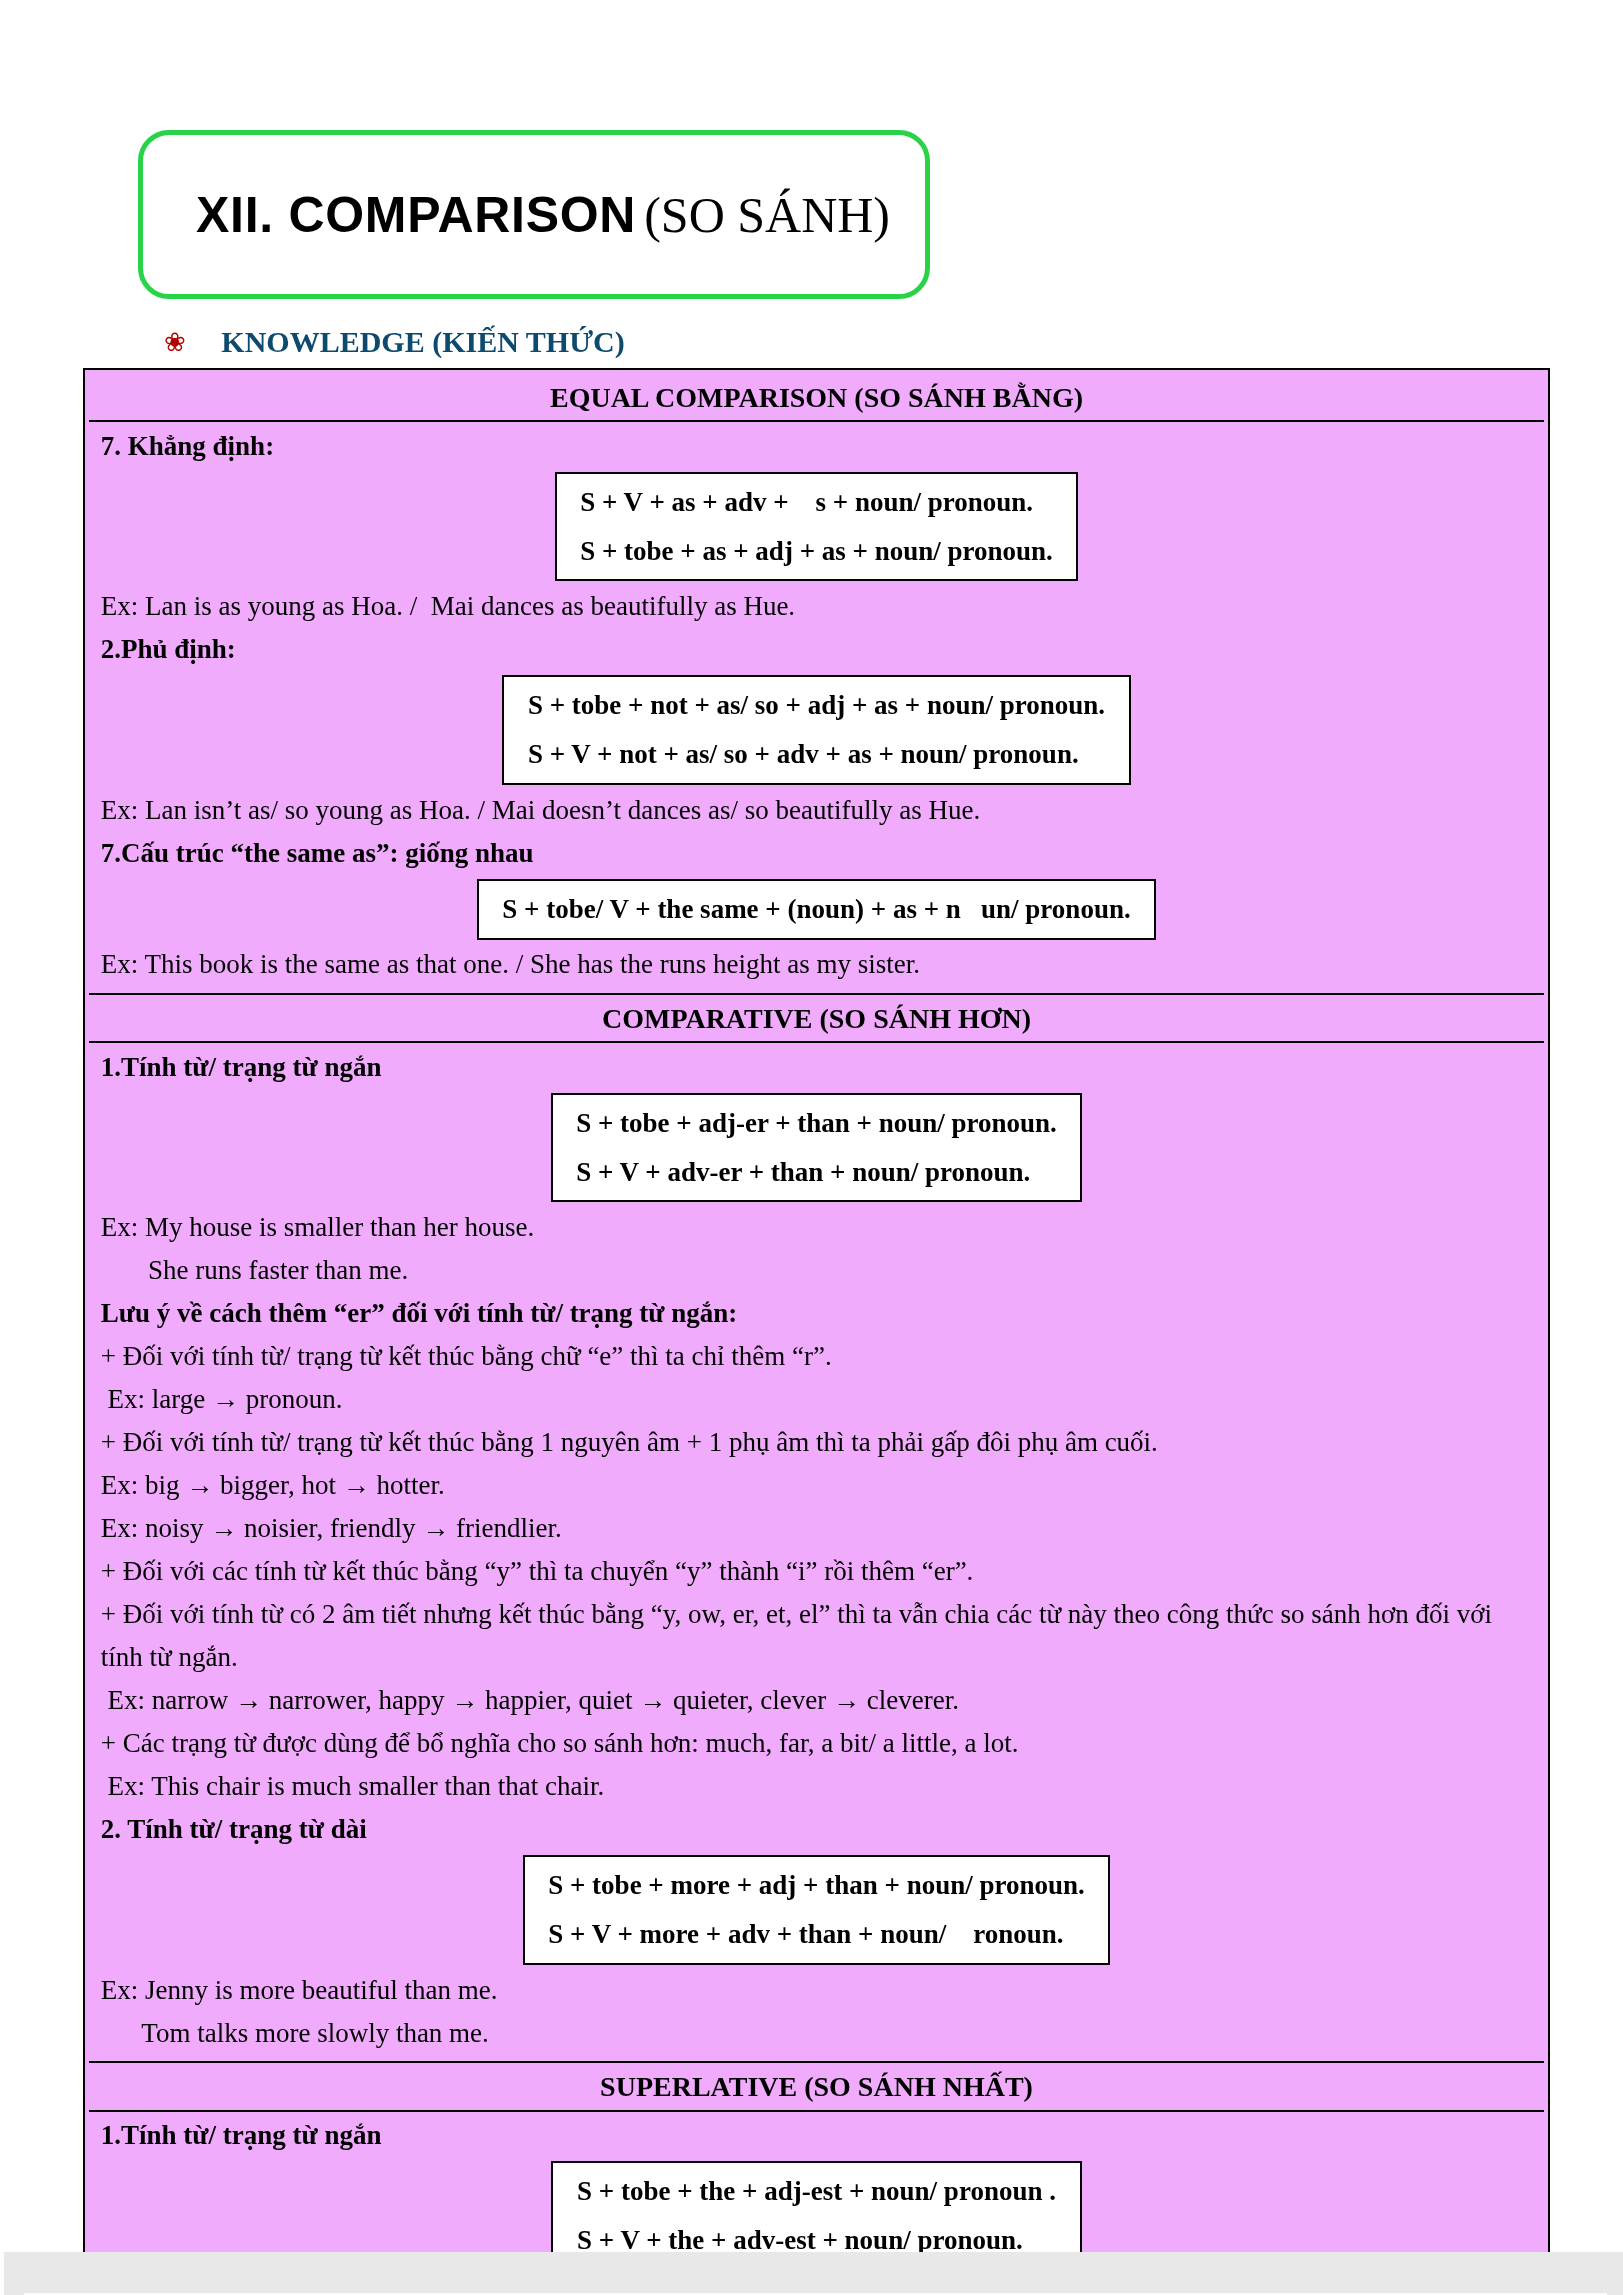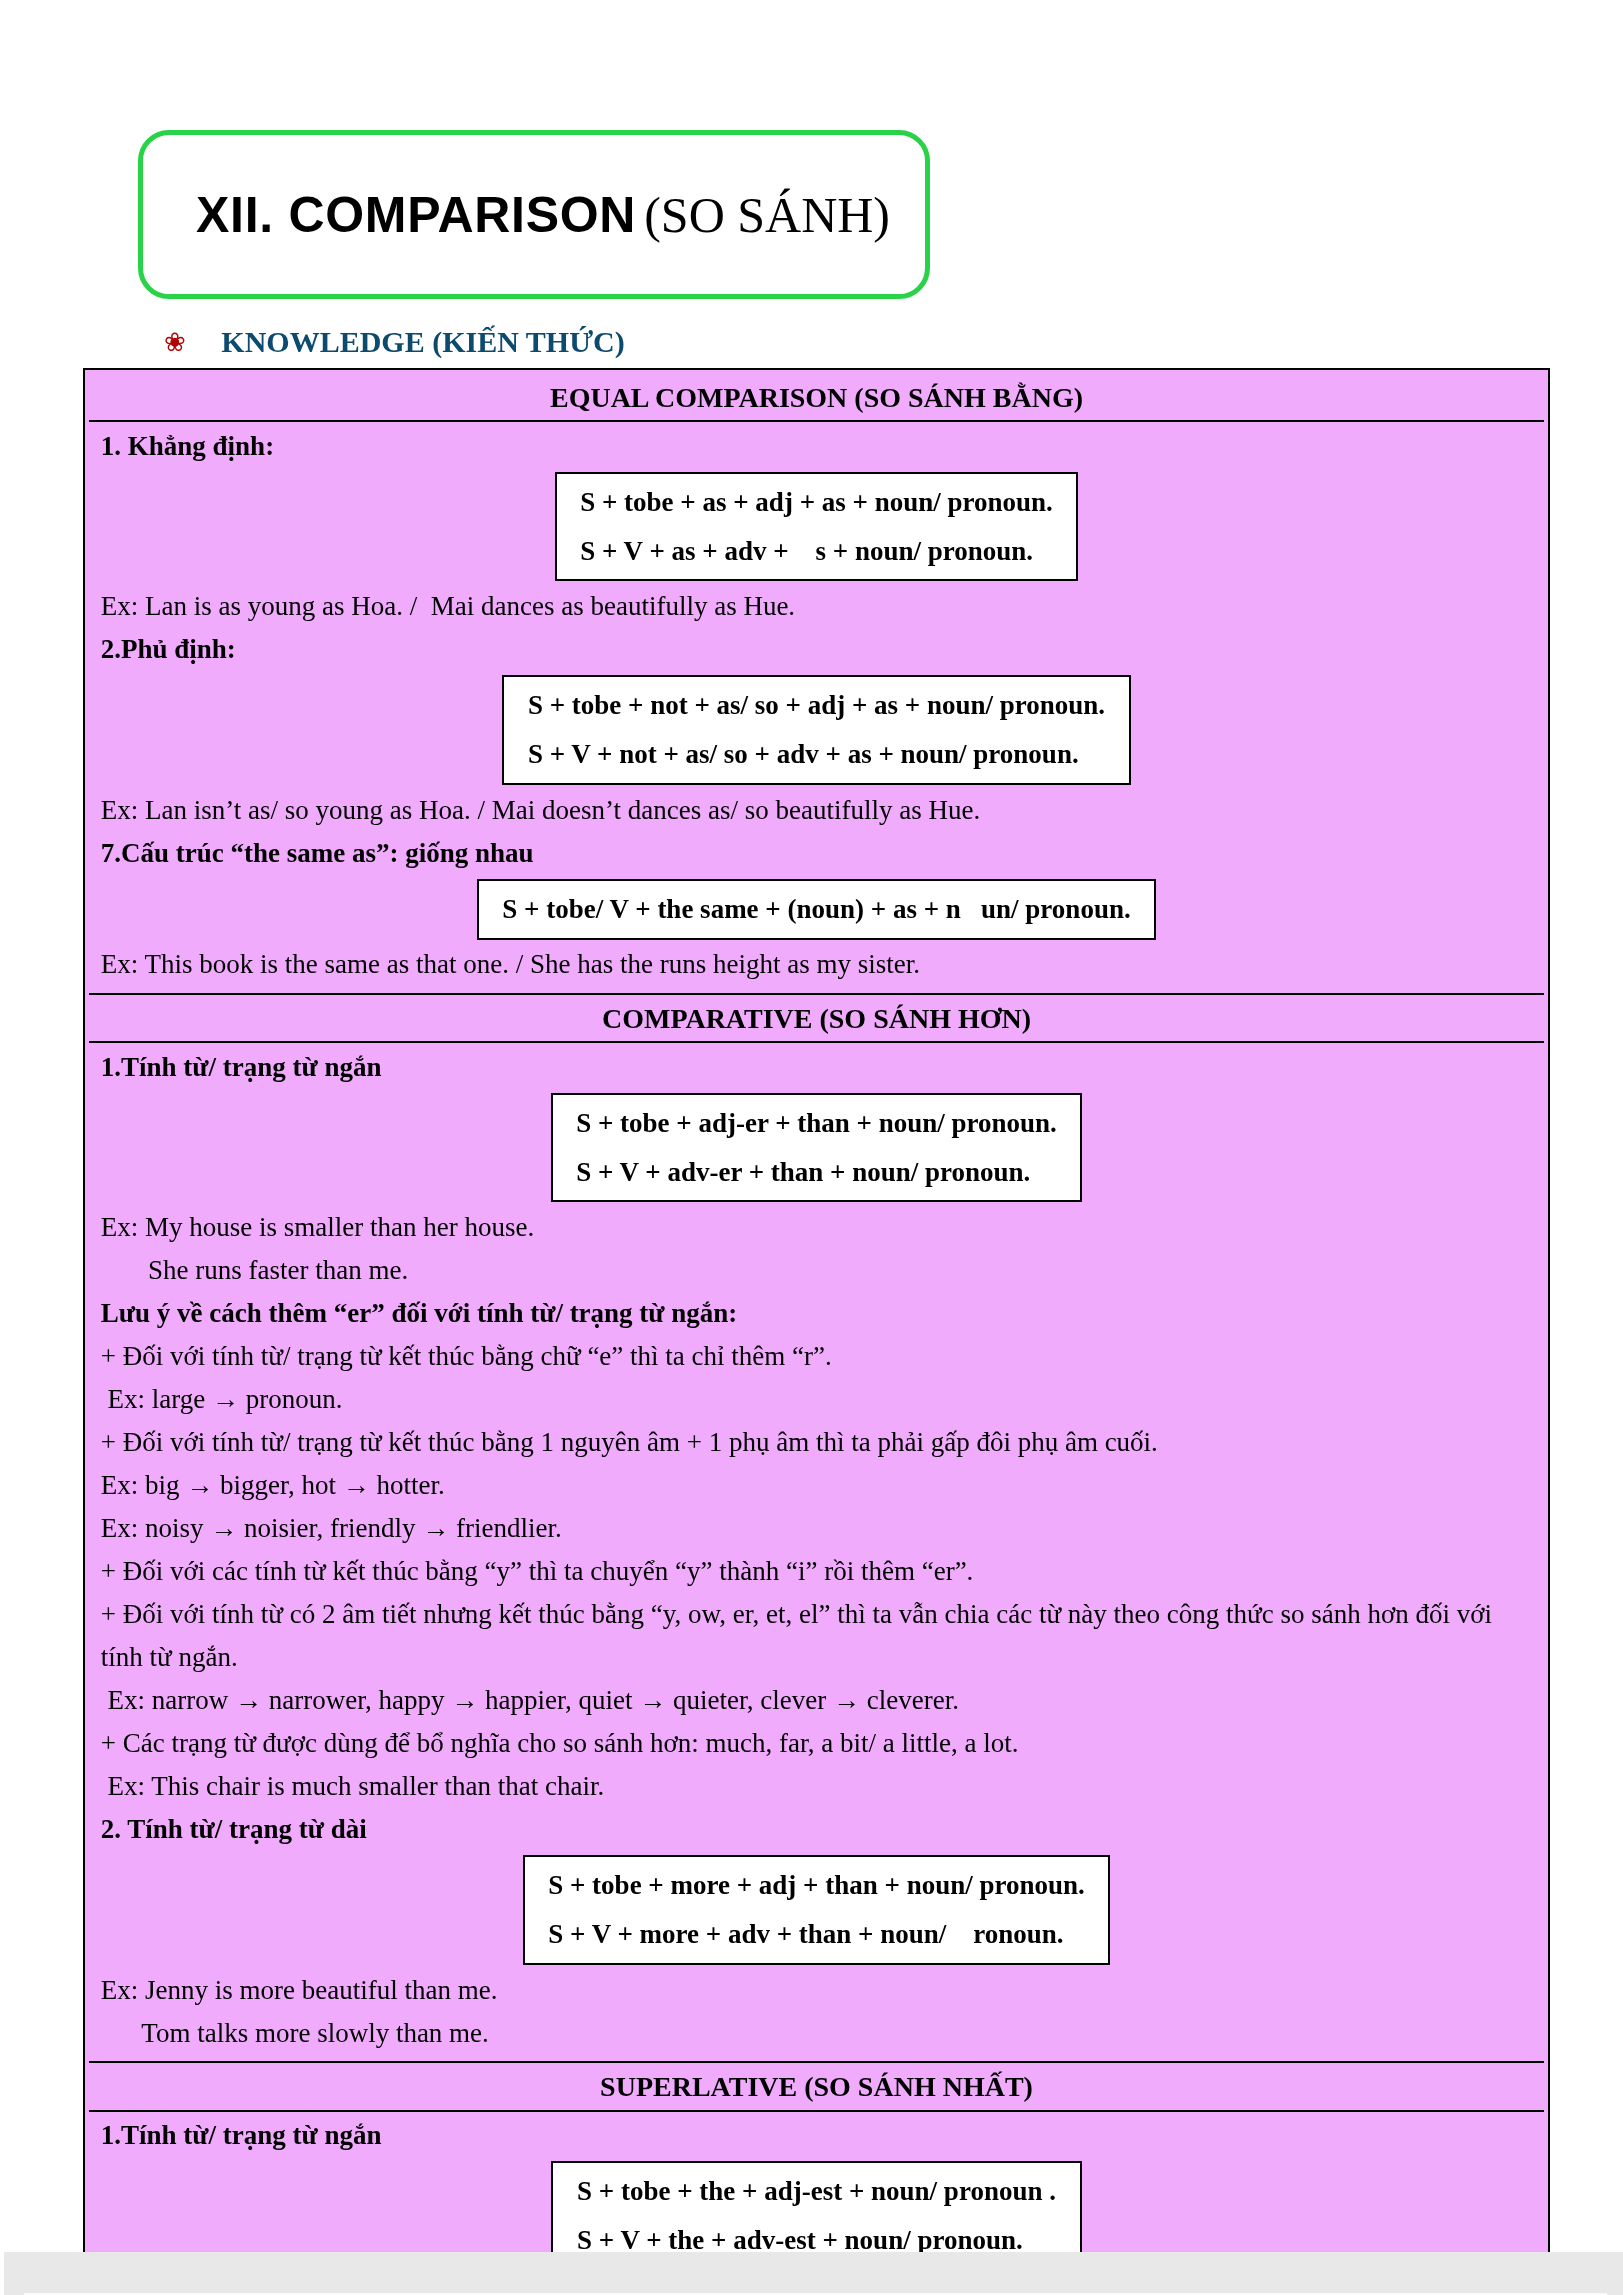--- a/index.html
+++ b/index.html
@@ -76,7 +76,7 @@
   <div class="grammar-table" id="grammar-table">
       <div class="section-header">EQUAL COMPARISON (SO SÁNH BẰNG)</div>
       <div class="section-body">
-        <div class="line bold-line">1. Khẳng định:</div>
+        <div class="line bold-line">7. Khẳng định:</div>
         <div class="formula-box">
           <div class="formula-line">S + tobe + as + adj + as + noun/ pronoun.</div>
           <div class="formula-line">S + V + as + adv +    s + noun/ pronoun.</div>

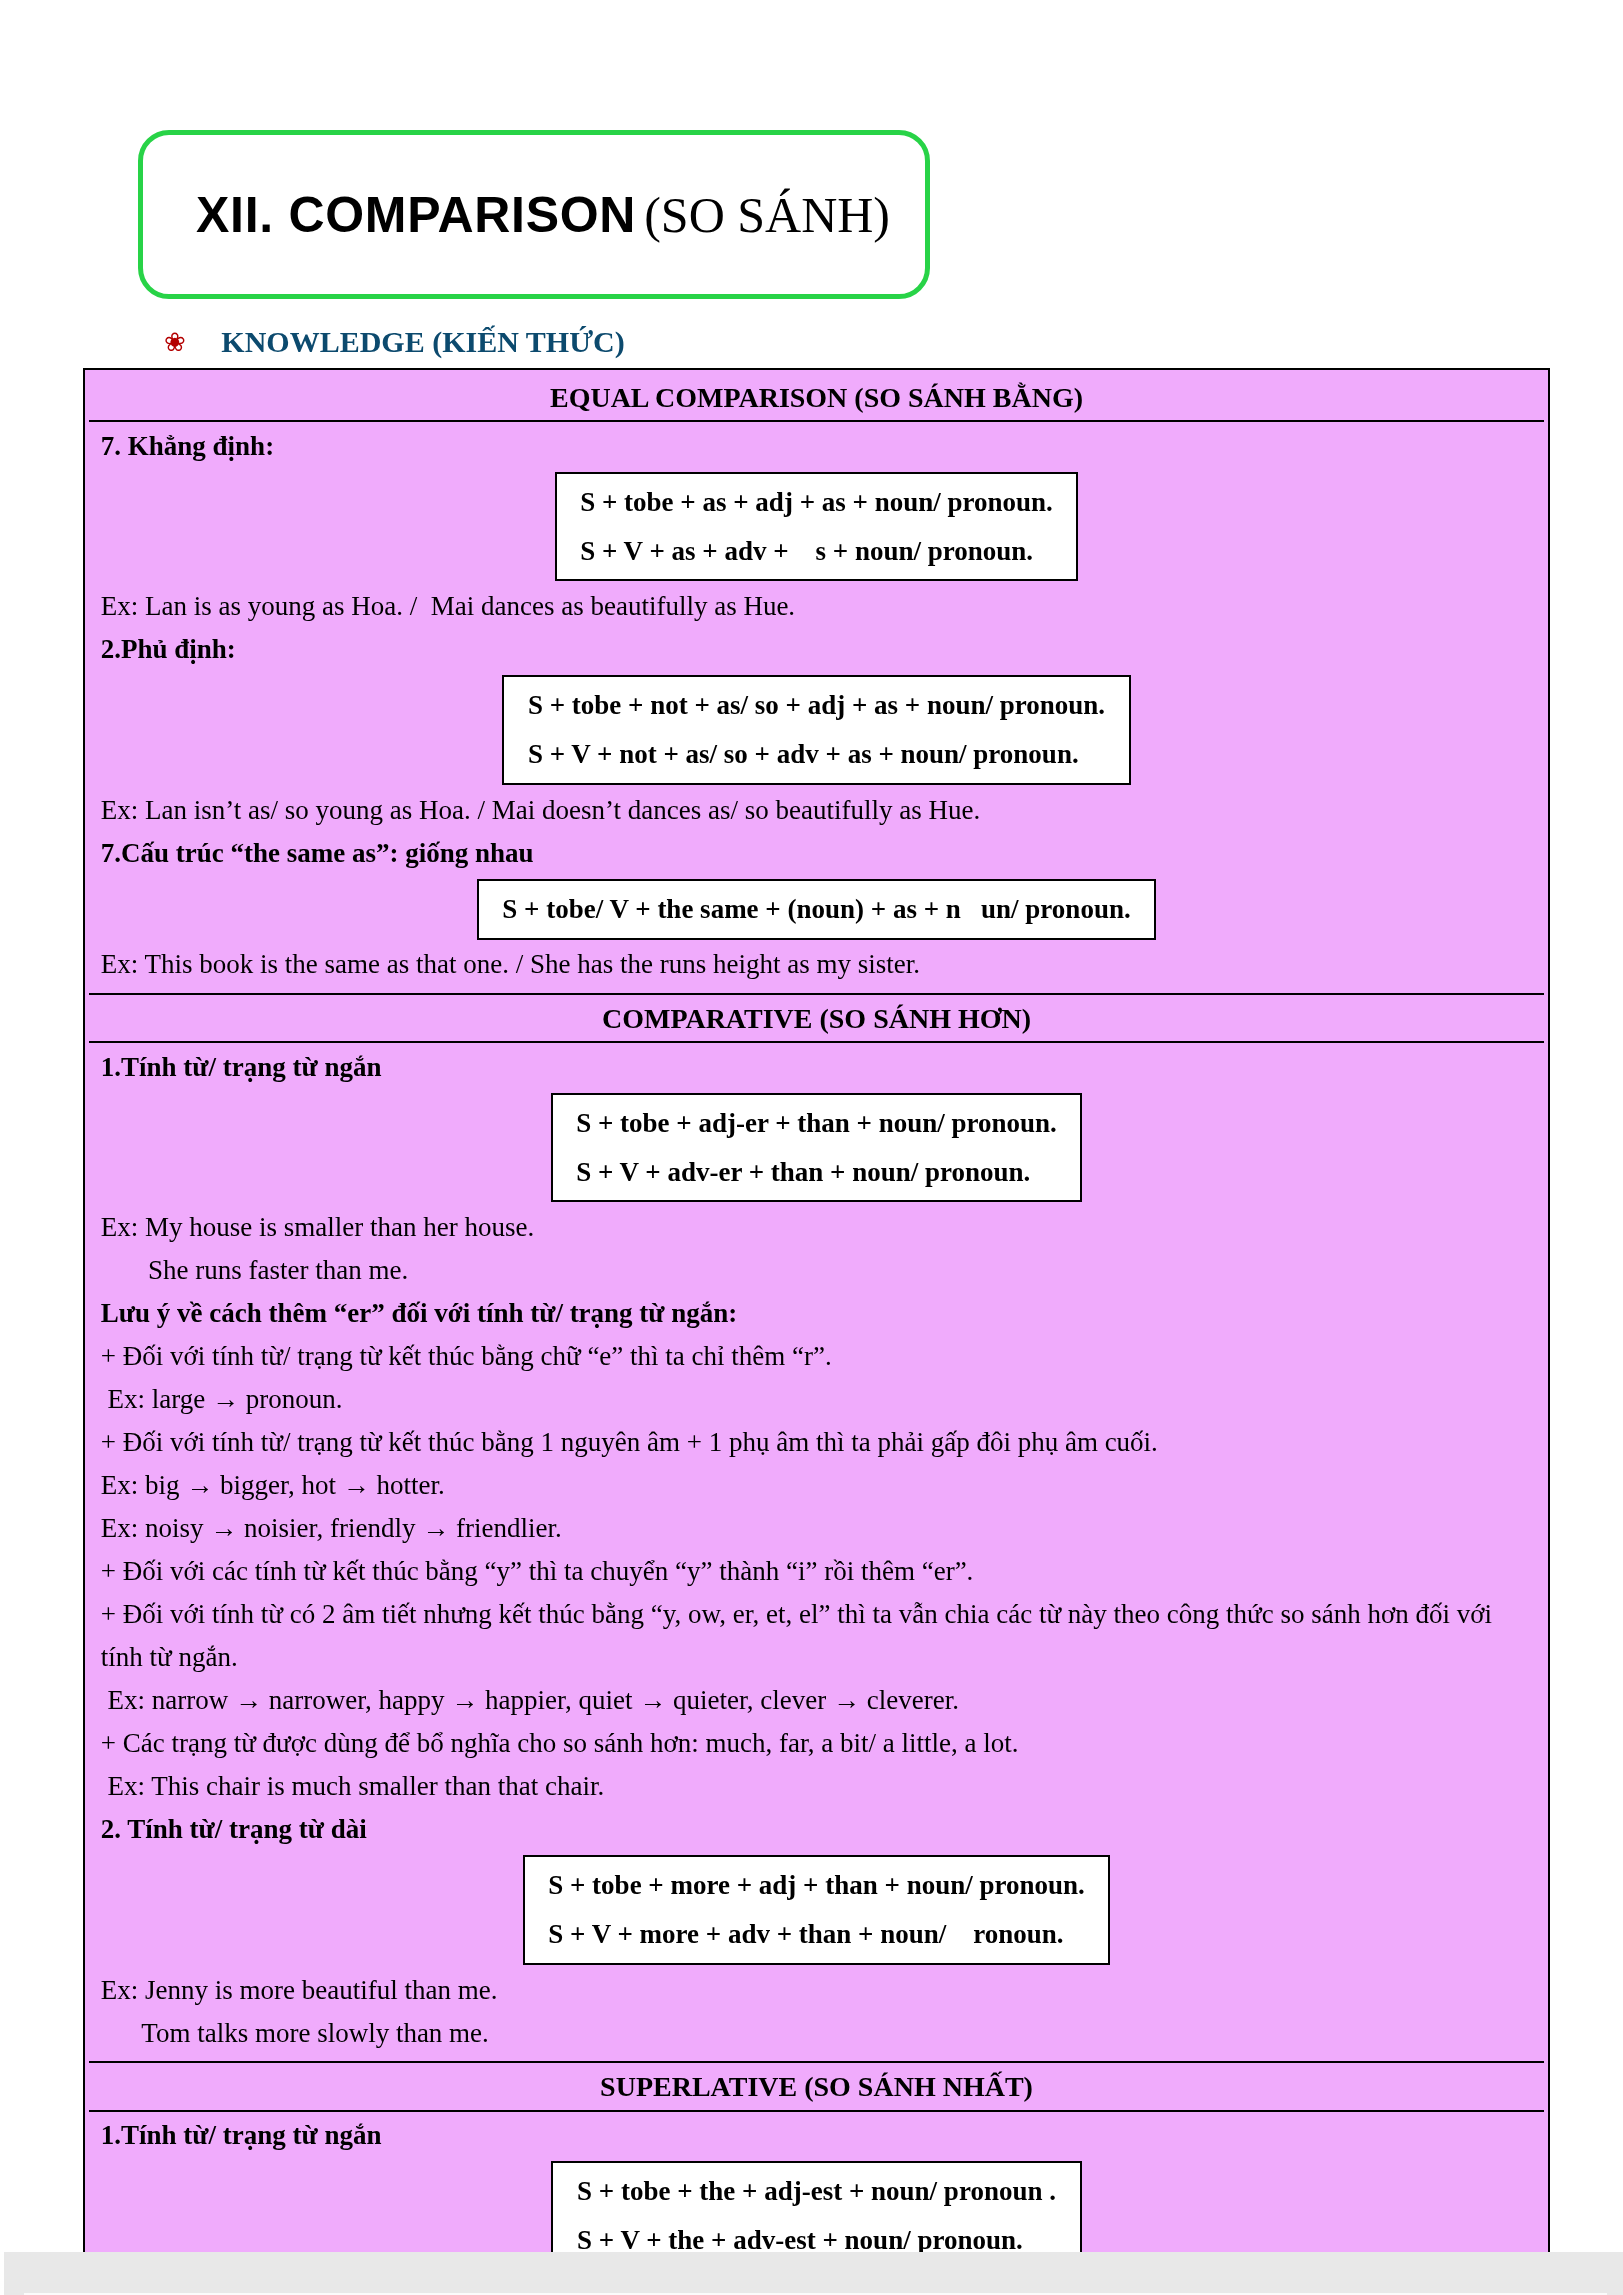--- a/index.html
+++ b/index.html
@@ -78,8 +78,8 @@
       <div class="section-body">
         <div class="line bold-line">7. Khẳng định:</div>
         <div class="formula-box">
+          <div class="formula-line">S + V + as + adv +    s + noun/ pronoun.</div>
           <div class="formula-line">S + tobe + as + adj + as + noun/ pronoun.</div>
-          <div class="formula-line">S + V + as + adv +    s + noun/ pronoun.</div>
         </div>
         <div class="line text-line">Ex: Lan is as young as Hoa. /  Mai dances as beautifully as Hue.</div>
         <div class="line bold-line">2.Phủ định:</div>

